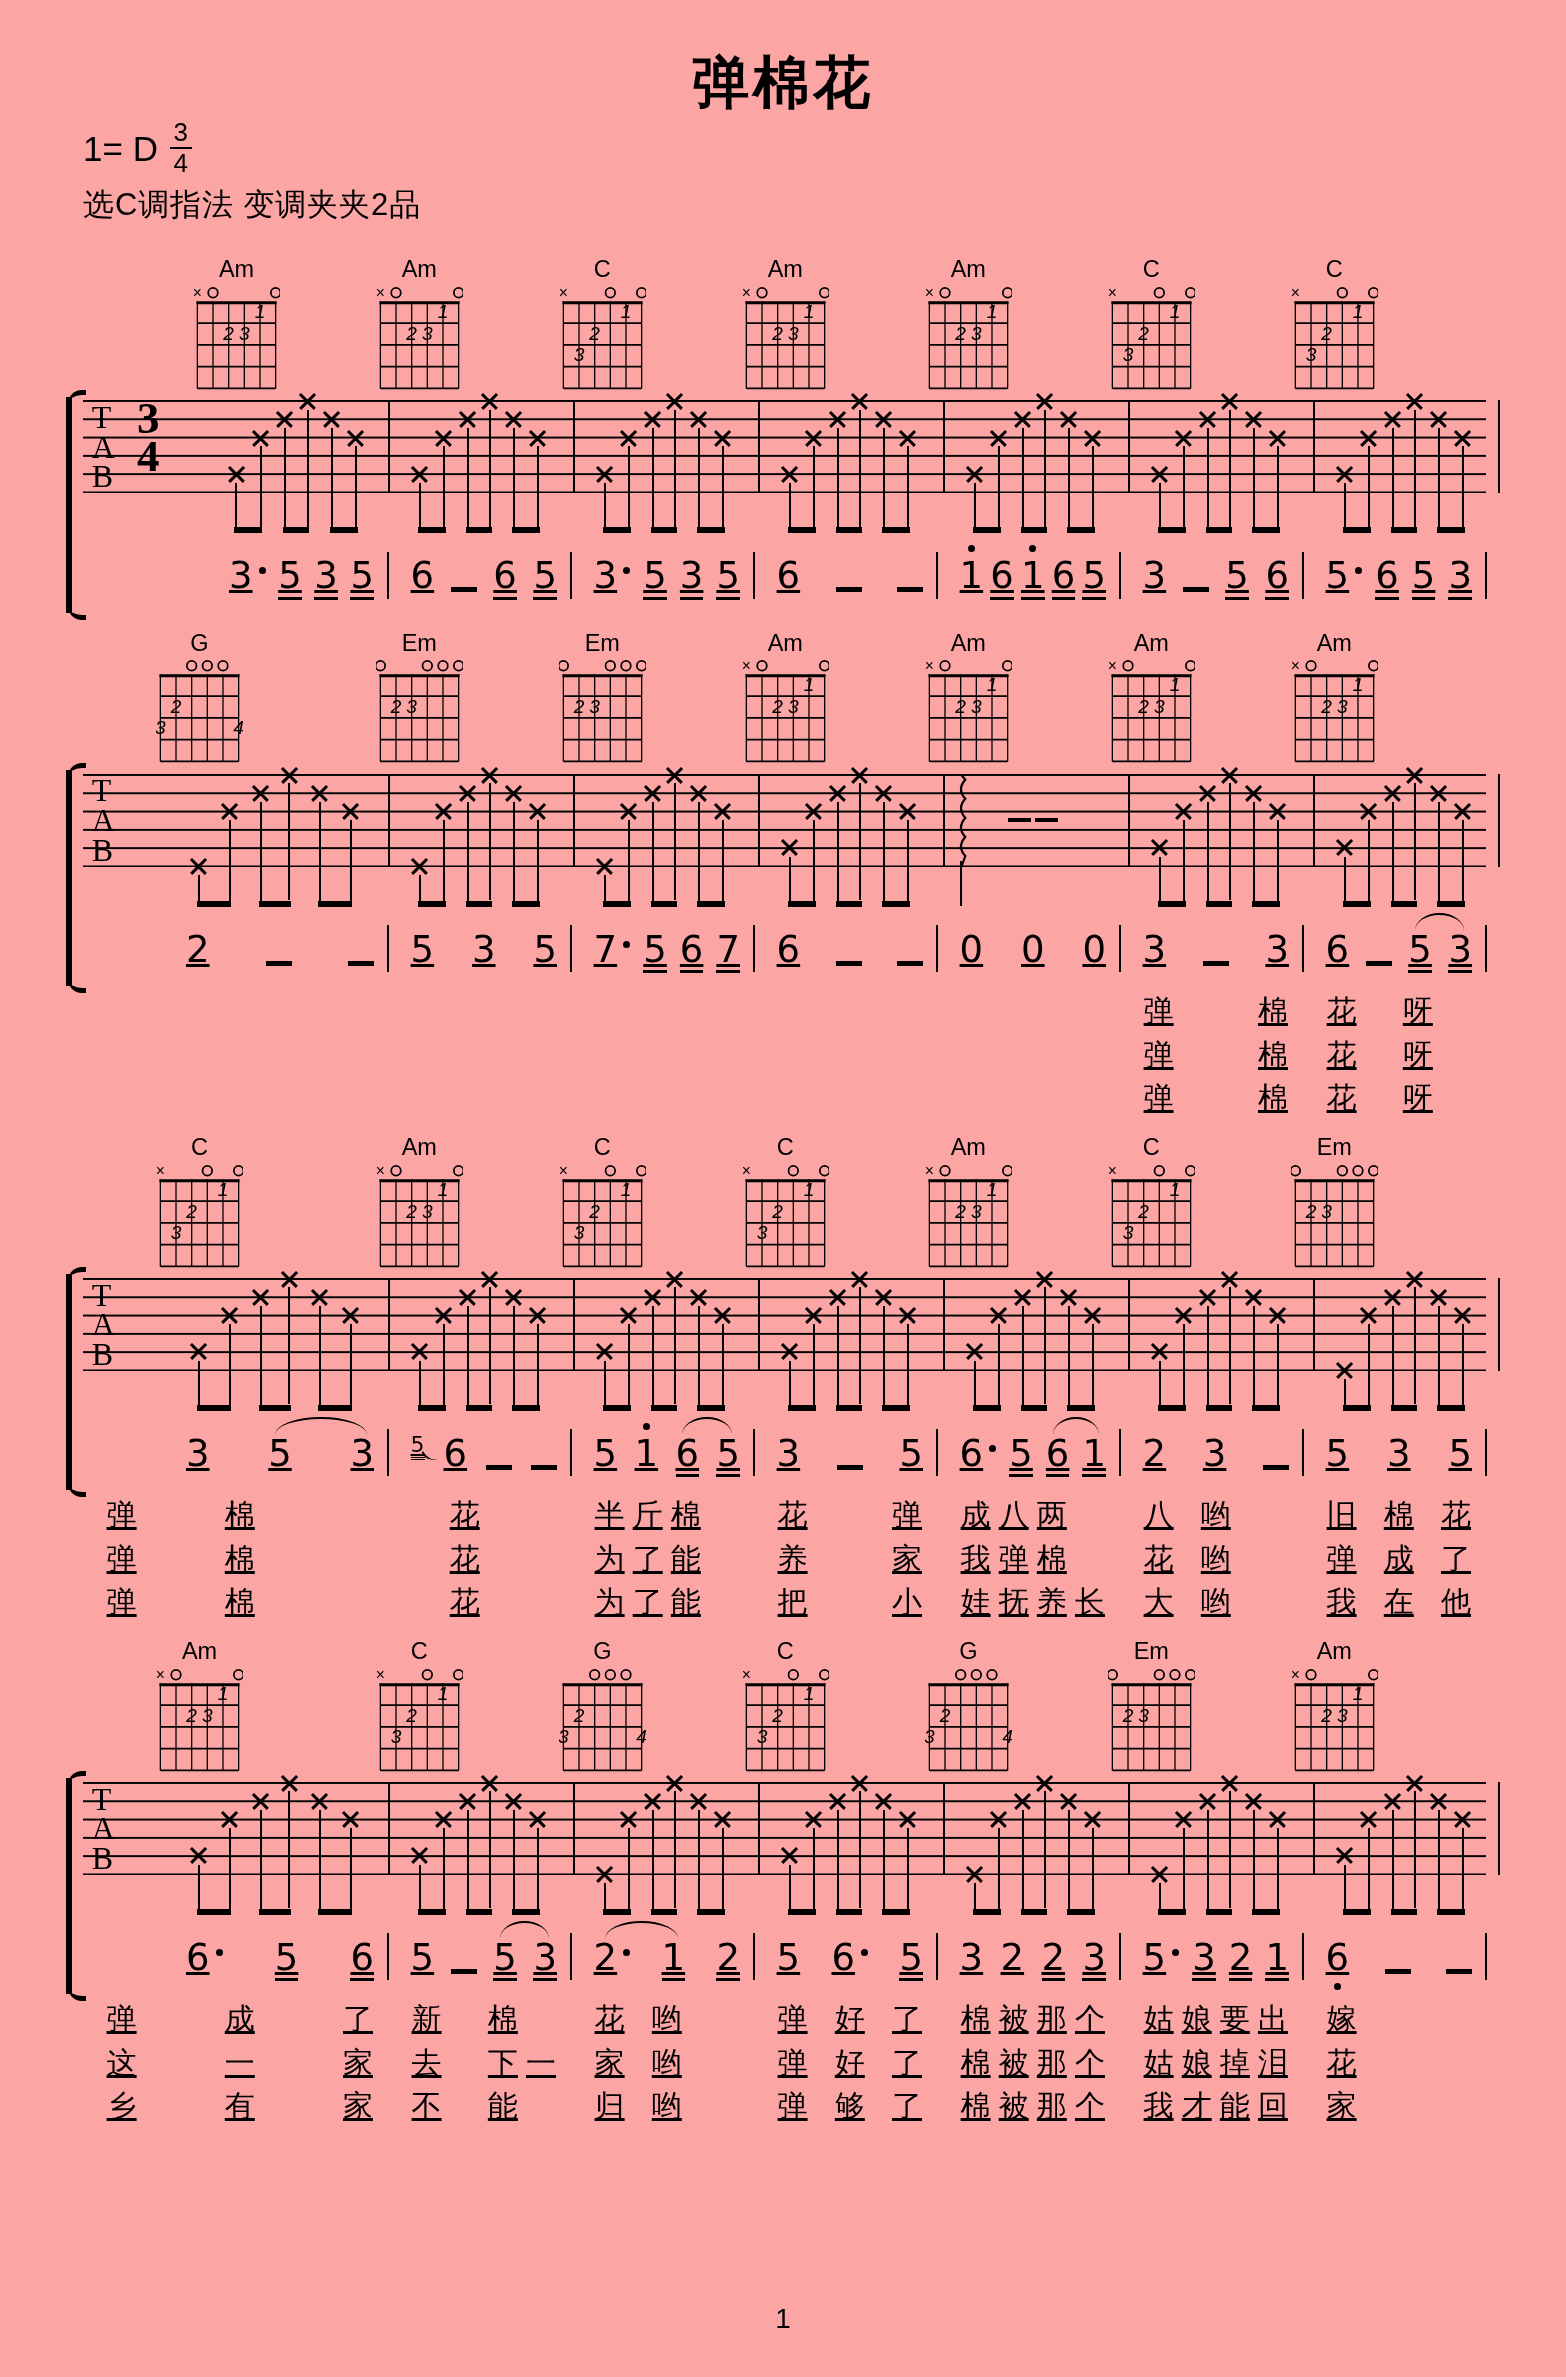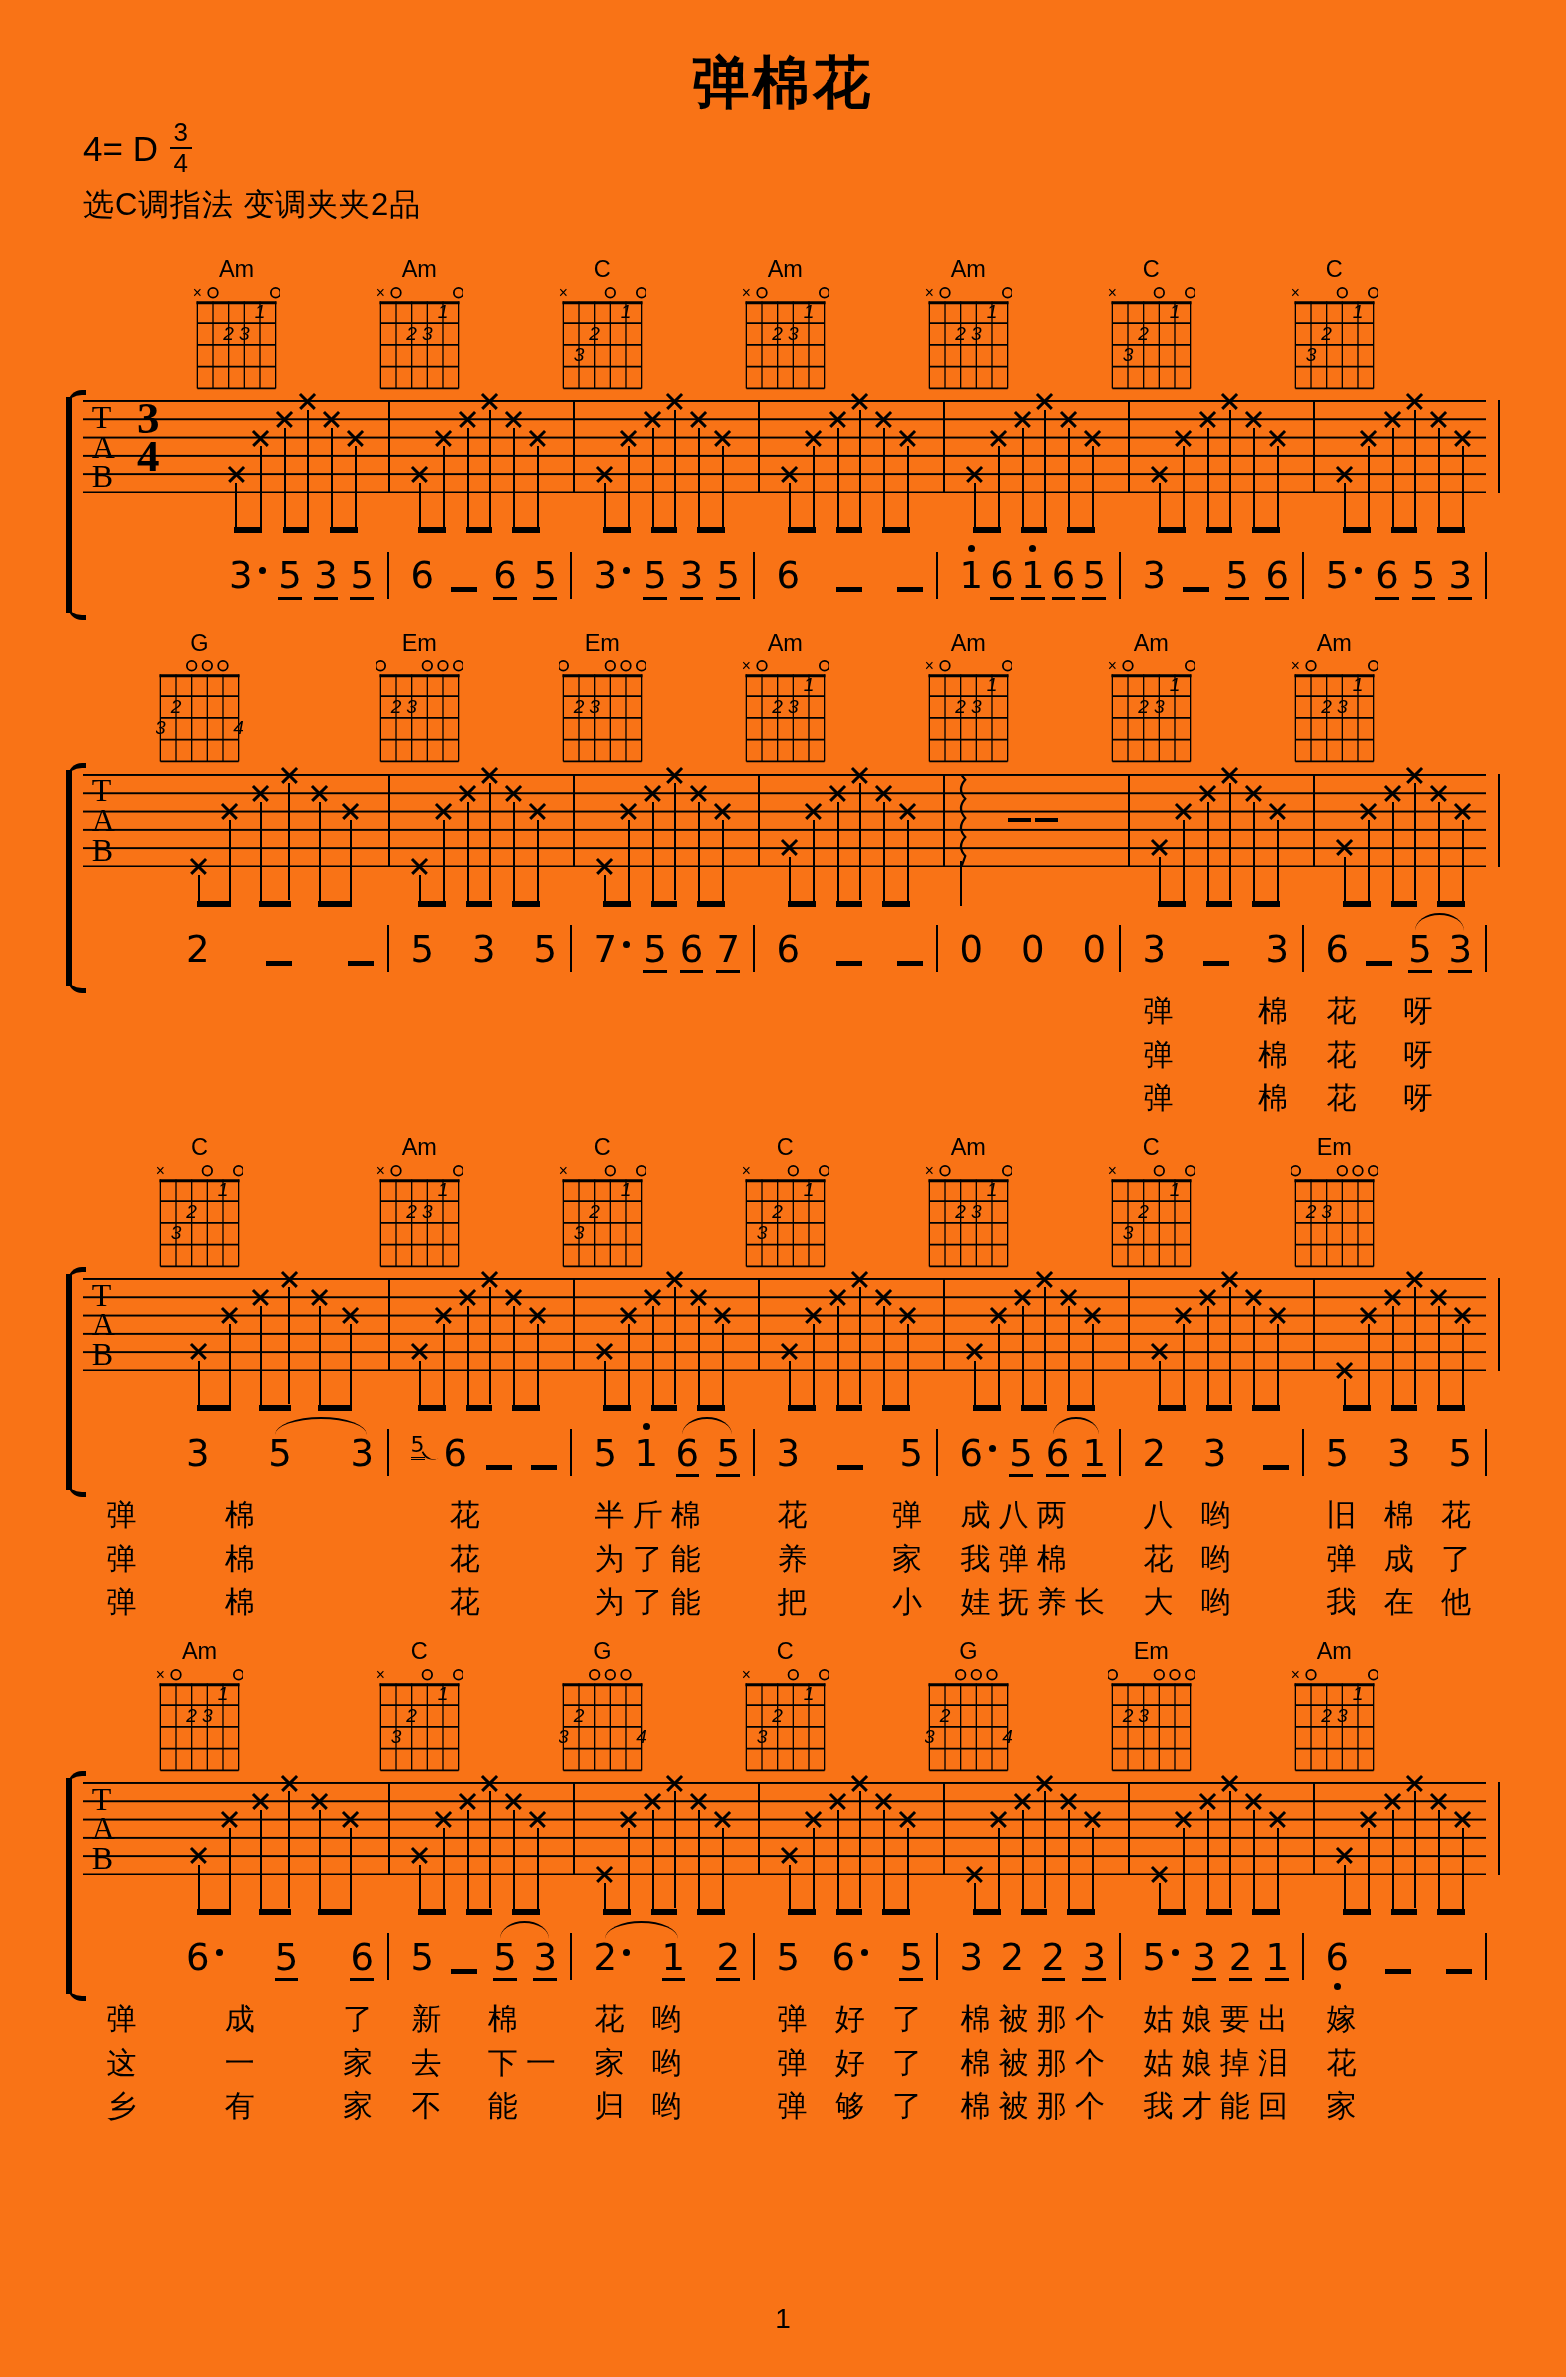--- a/index.html
+++ b/index.html
@@ -3,8 +3,8 @@
 <meta charset="utf-8">
 <style>
   html,body{margin:0;padding:0;background:#e8e8e8;}
-  .sheet{width:1566px;height:2377px;background:#f97316;position:relative;
-         font-family:"Liberation Sans","DejaVu Sans",sans-serif;color:#000;overflow:hidden;}
+  .sheet{width:1566px;height:2377px;background:#fca5a5;position:relative;
+         font-family:"Liberation Sans","DejaVu Sans",sans-serif;color:#000;overflow:hidden;text-decoration:underline;}
   
   .header{position:relative;height:218px;padding-top:45px;}
   .title{position:absolute;left:0;right:0;top:45px;text-align:center;

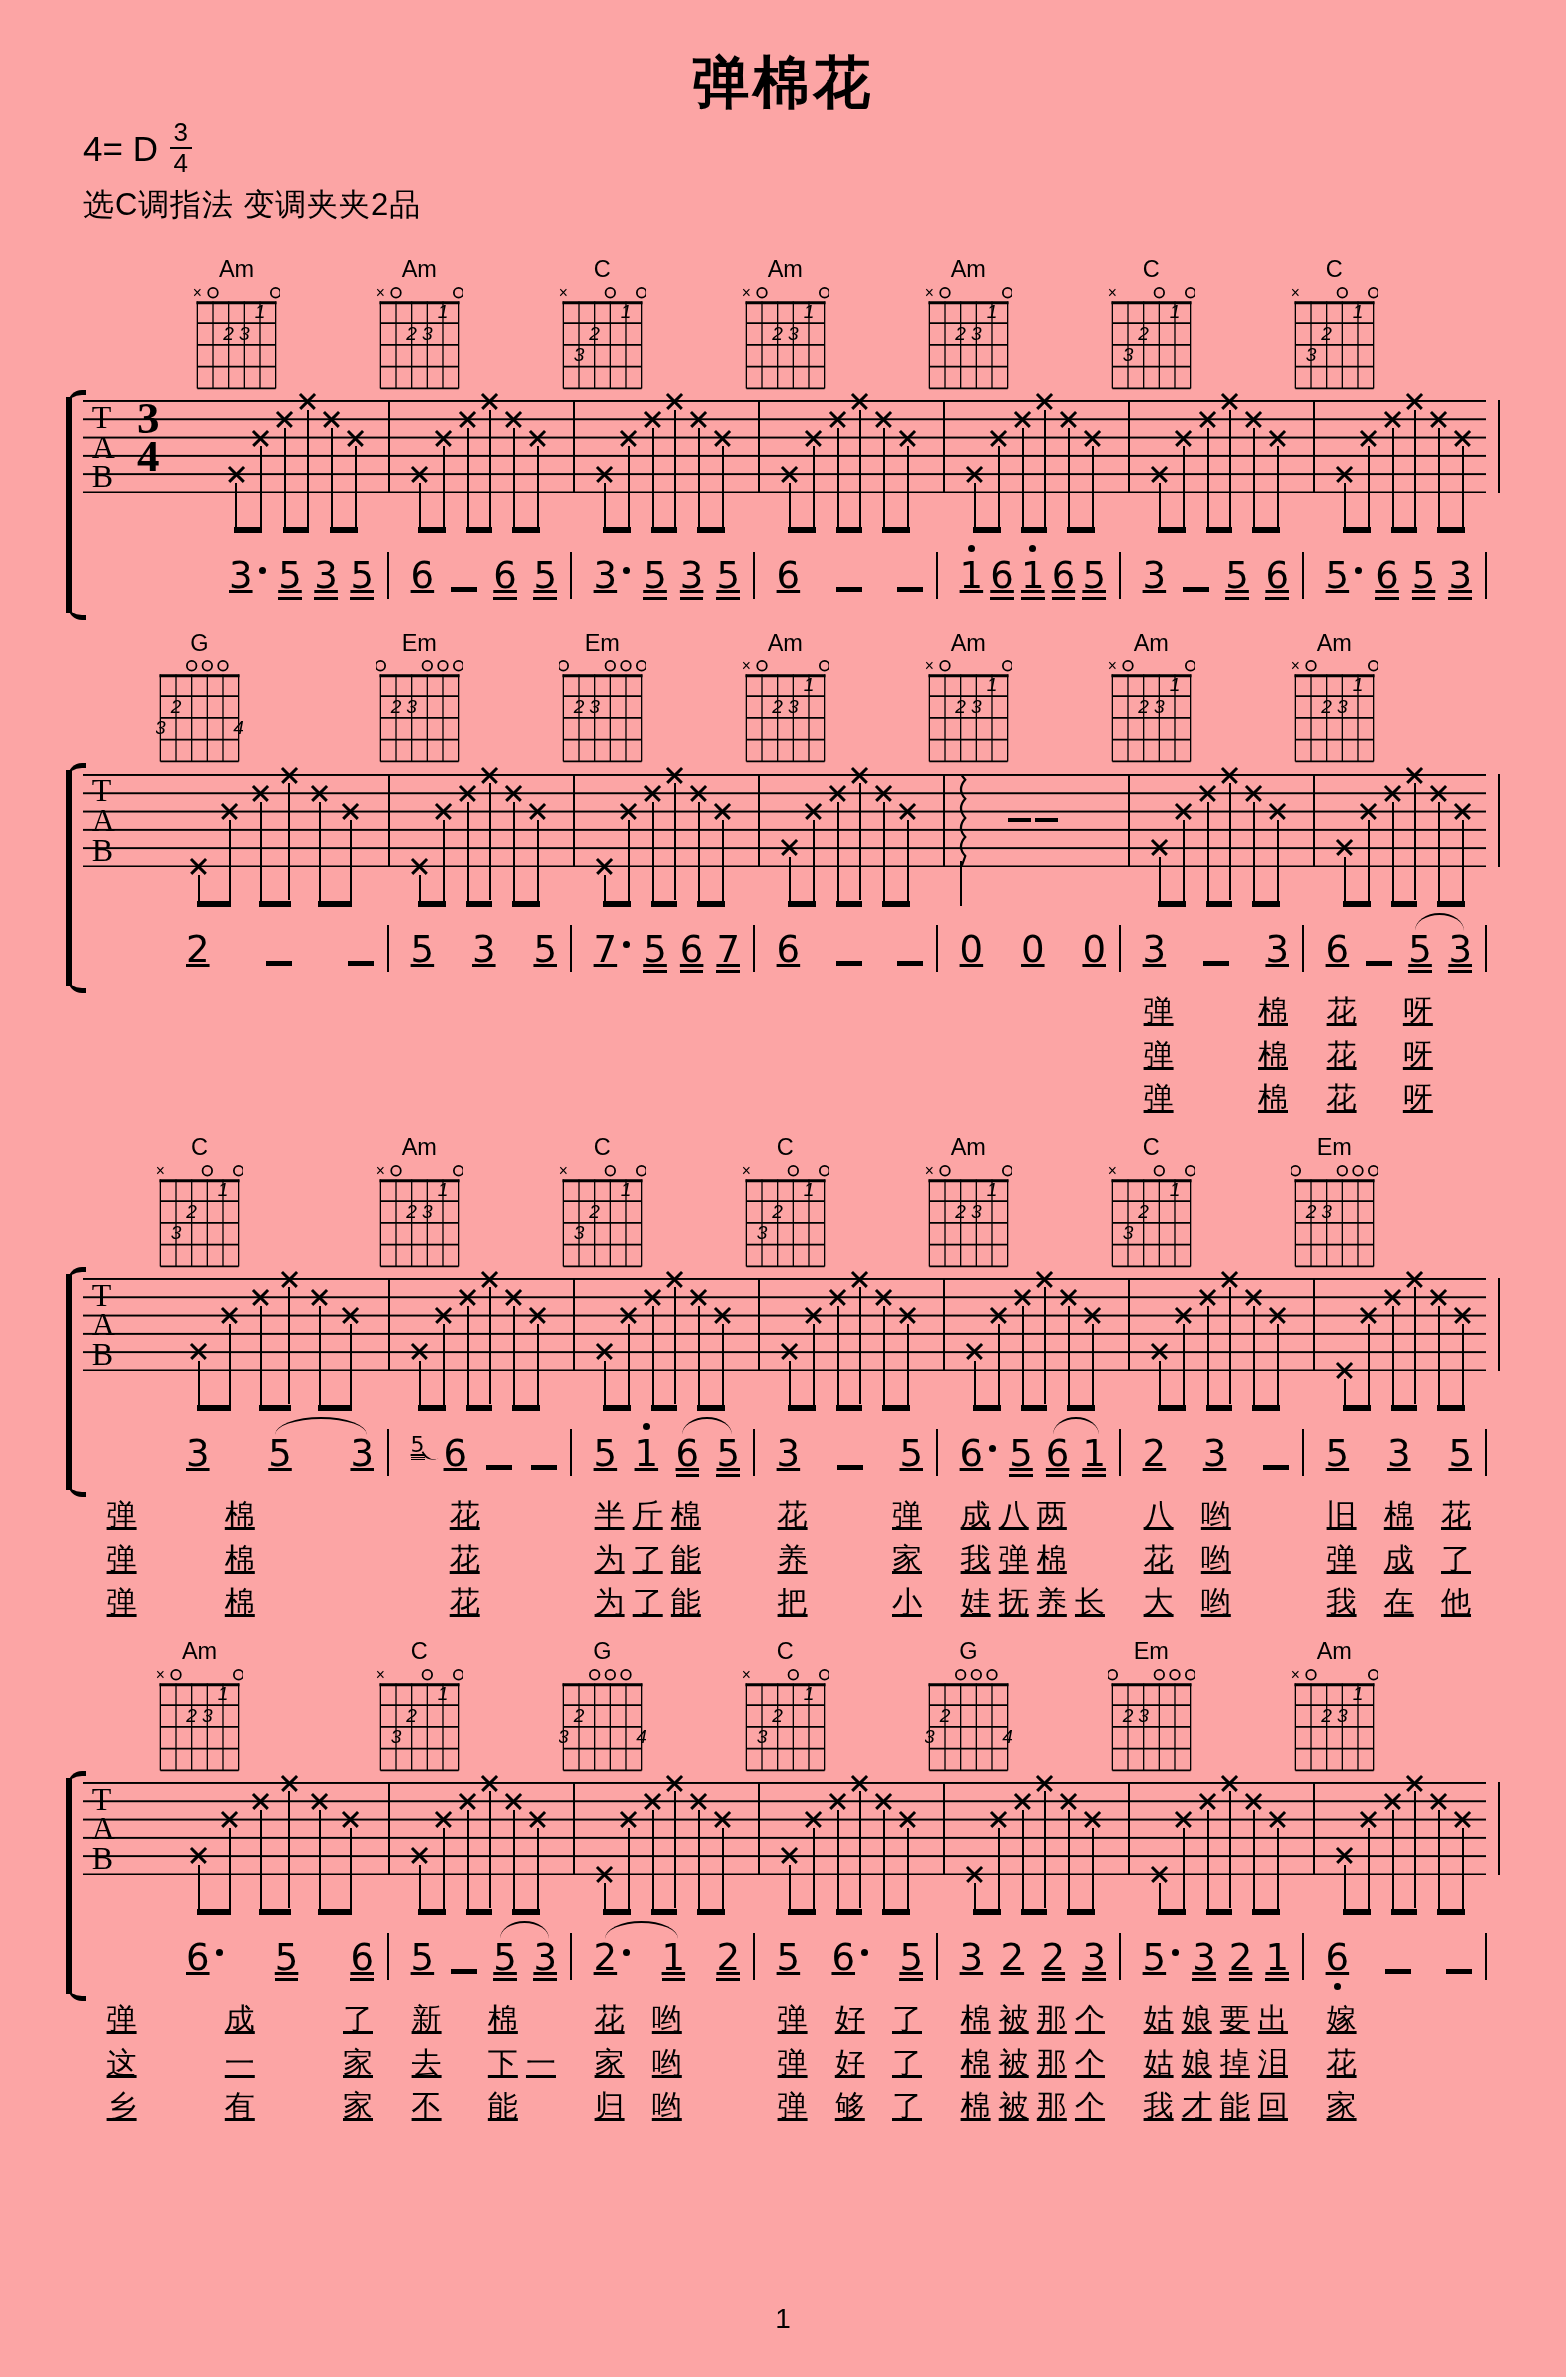--- a/index.html
+++ b/index.html
@@ -86,7 +86,7 @@
   <div class="header">
     <div class="title">弹棉花</div>
     <div class="keyblock">
-      <span>4= D</span>
+      <span>1= D</span>
       <span class="frac">
         <span class="num">3</span>
         <span class="den">4</span>

